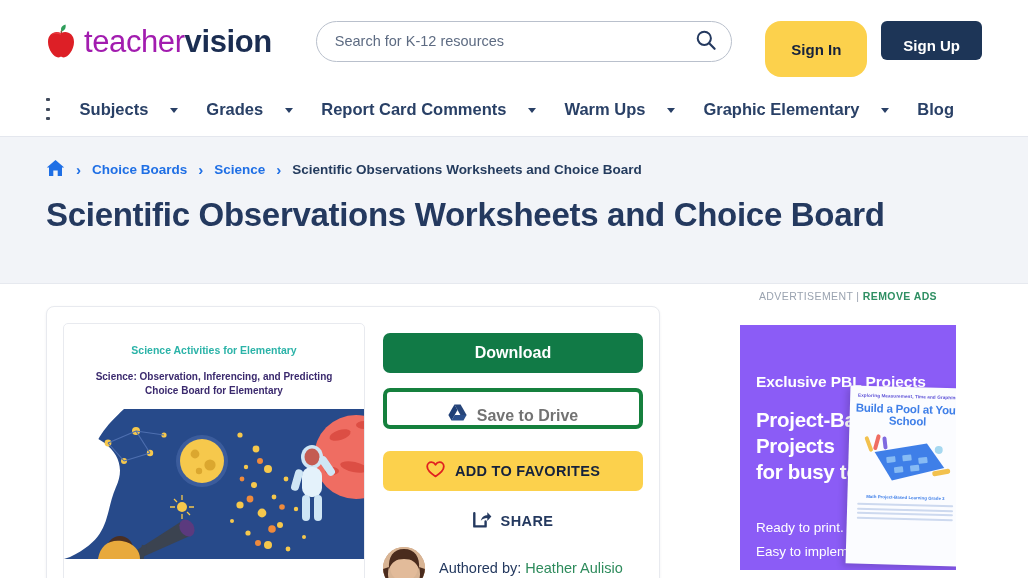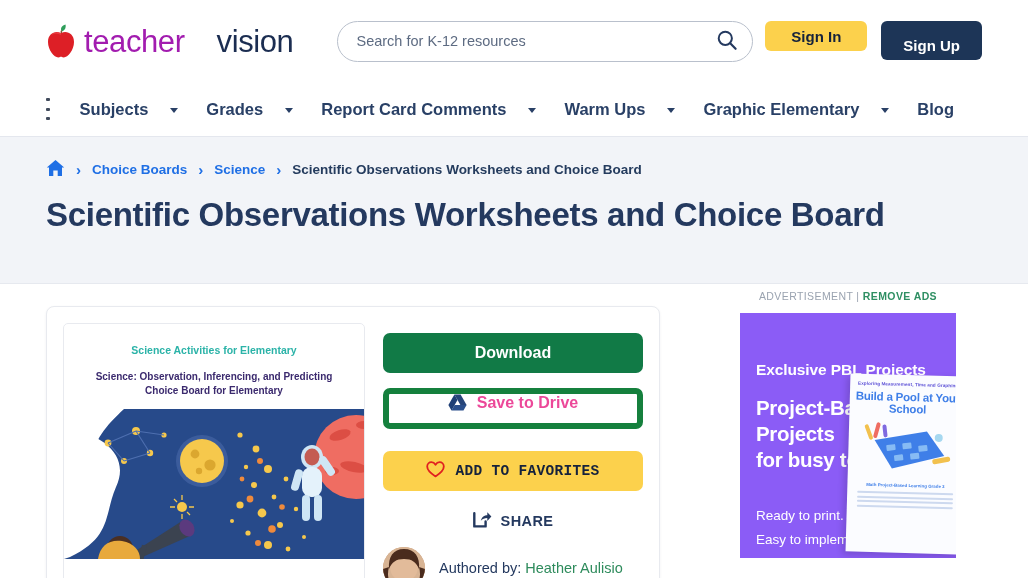--- a/index.html
+++ b/index.html
@@ -39,7 +39,7 @@
     line-height: 1;
   }
   .logo-text .lt-light { color: #a21caf; font-weight: 400; }
-  .logo-text .lt-bold  { color: #1b2d51; font-weight: 400; margin-left: 32px; }
+  .logo-text .lt-bold  { color: #1b2d51; font-weight: 700; }
 
   .searchbox {
     width: 416px;

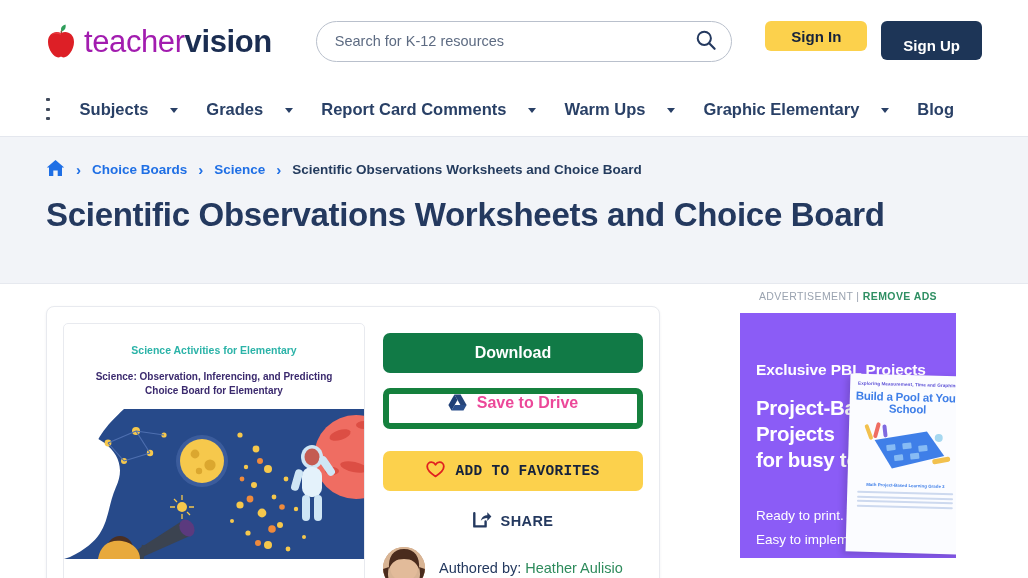--- a/index.html
+++ b/index.html
@@ -80,11 +80,11 @@
     background: #fcd14c;
     color: #15223c;
     border: none;
-    border-radius: 6px;
+    border-radius: 16px;
     font-size: 15px;
     font-weight: 700;
     padding: 0 26px;
-    height: 30px;
+    height: 56px;
     cursor: pointer;
     font-family: "Liberation Sans", sans-serif;
   }

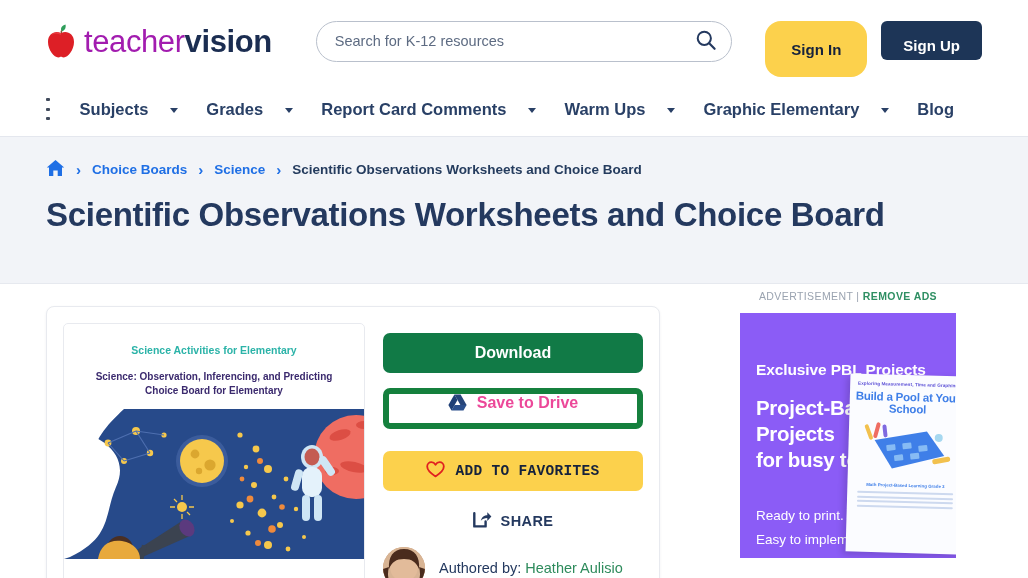--- a/index.html
+++ b/index.html
@@ -335,7 +335,7 @@
     text-align: center;
     font-size: 10.5px;
     letter-spacing: .4px;
-    margin-bottom: 11px;
+    margin-bottom: 23px;
     color: #9aa3b0;
   }
   .ad-remove { color: #2f8f63; font-weight: 700; cursor: pointer; }

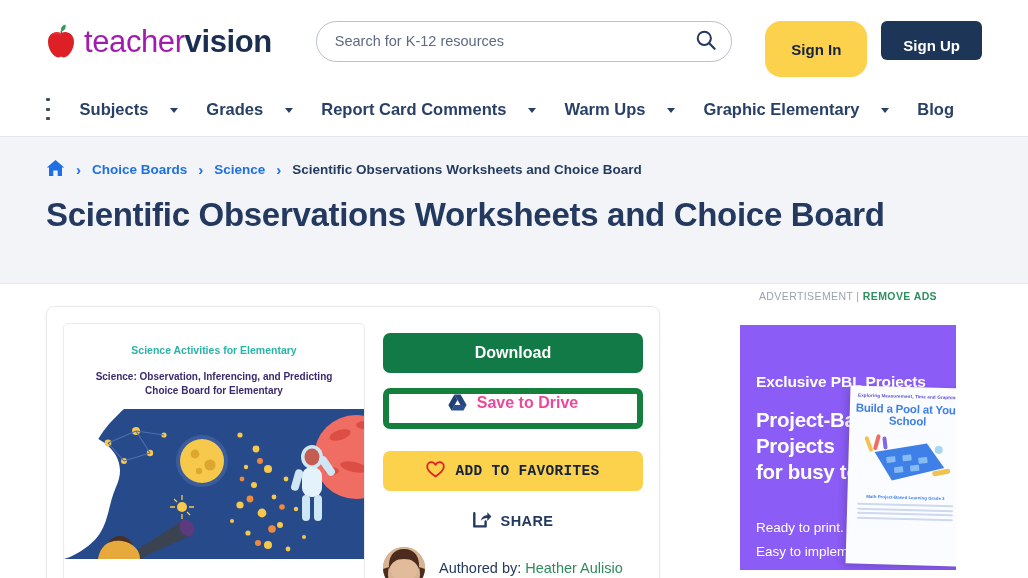--- a/index.html
+++ b/index.html
@@ -262,8 +262,8 @@
   }
   .btn-drive {
     background: #fff;
-    color: #ec4899;
-    border: 6px solid #15803d;
+    color: #737373;
+    border: 4px solid #15803d;
     border-radius: 7px;
     height: 43px;
     font-size: 16px;
@@ -271,7 +271,7 @@
     cursor: pointer;
     font-family: "Liberation Sans", sans-serif;
     display: flex;
-    align-items: flex-start;
+    align-items: flex-end;
     justify-content: center;
     gap: 10px;
     margin-bottom: 22px;

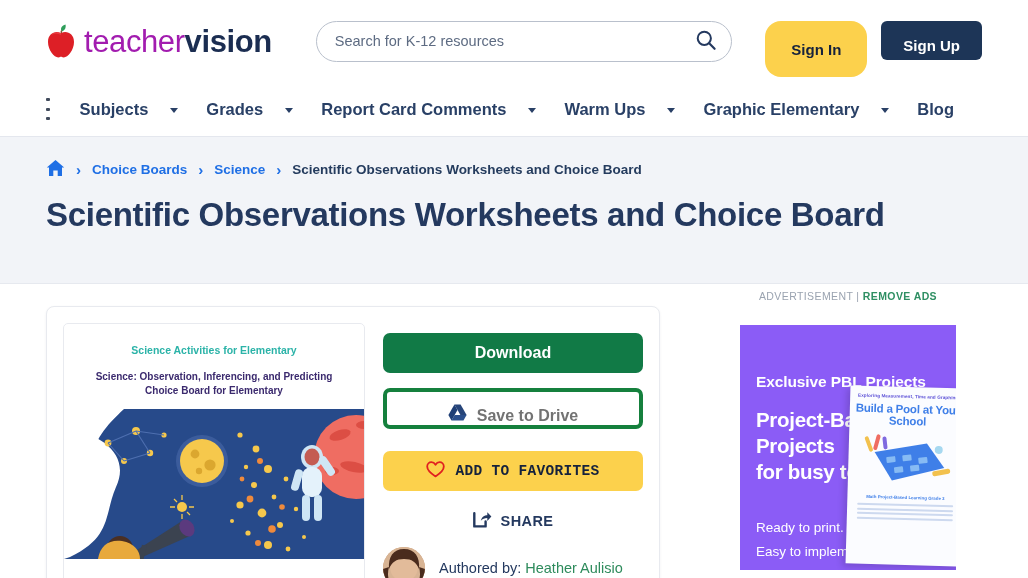--- a/index.html
+++ b/index.html
@@ -286,7 +286,7 @@
     font-weight: 700;
     letter-spacing: .3px;
     cursor: pointer;
-    font-family: Liberation Mono, monospace;
+    font-family: Liberation Sans, sans-serif;
     display: flex;
     align-items: center;
     justify-content: center;

